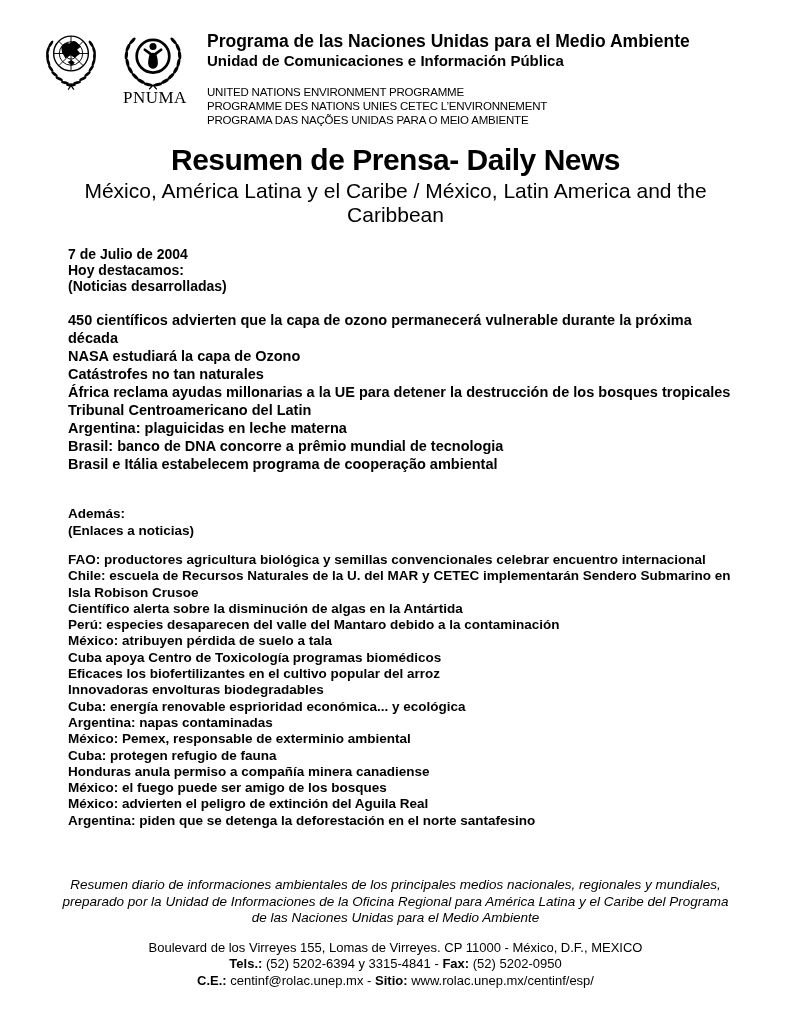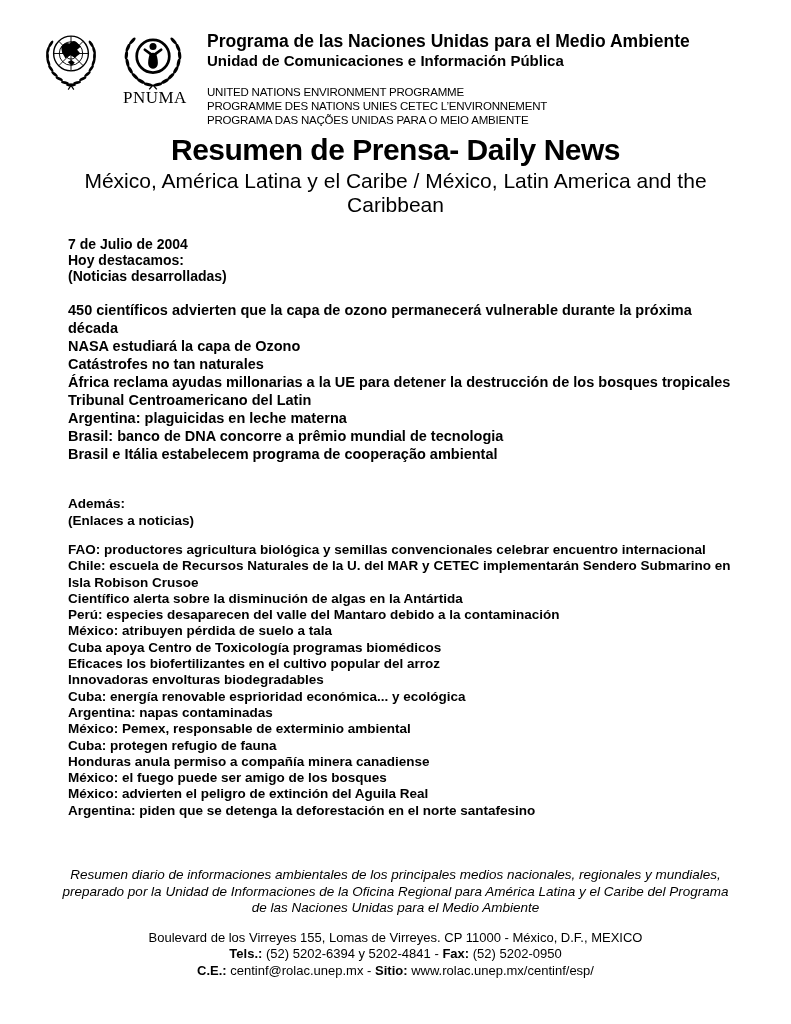--- a/index.html
+++ b/index.html
@@ -19,7 +19,7 @@
   .unit-es{font-size:15px;font-weight:bold;margin-top:2px;}
   .tri{margin-top:16px;font-size:11.5px;line-height:14px;letter-spacing:-.2px;}
   
-  .title-block{text-align:center;margin-top:2px;}
+  .title-block{text-align:center;margin-top:12px;}
   .title-block h1{margin:0;font-size:30px;line-height:32px;font-weight:bold;letter-spacing:-.5px;}
   .subtitle{font-size:21px;margin-top:3px;}
   

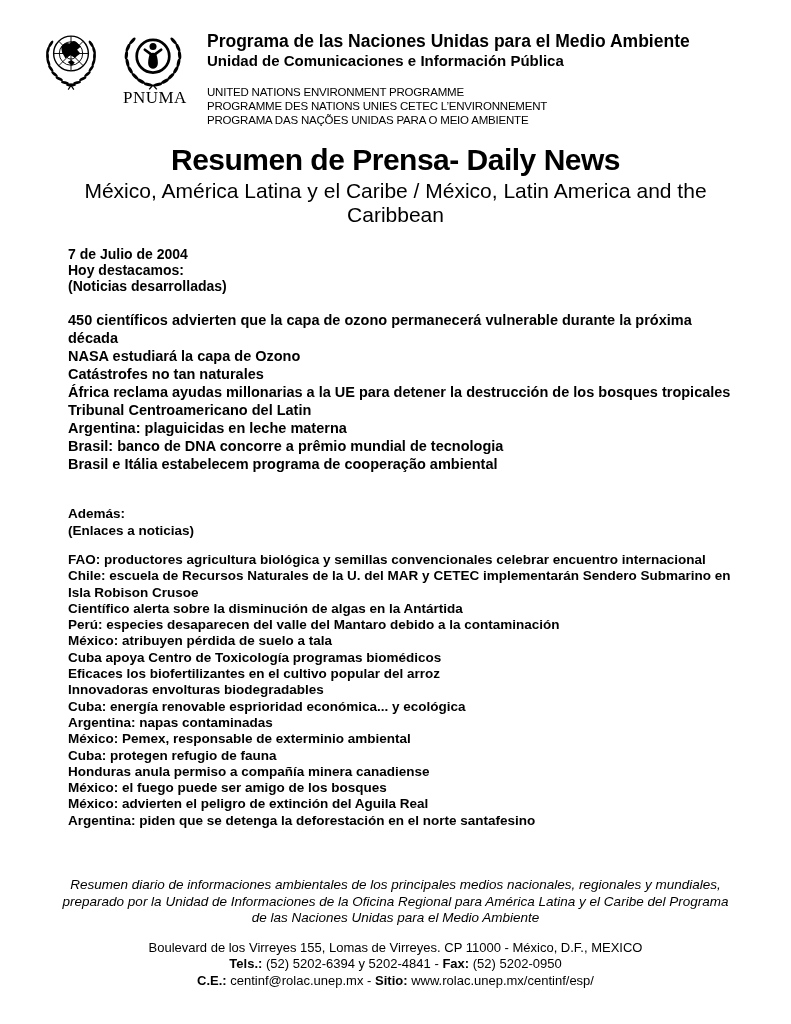--- a/index.html
+++ b/index.html
@@ -177,7 +177,7 @@
       <div>Boulevard de los Virreyes 155, Lomas de Virreyes. CP 11000 - México, D.F., MEXICO</div>
       <div>
         <b>Tels.:</b>
-        <span>(52) 5202-6394 y 5202-4841</span>
+        <span>(52) 5202-6394 y 3315-4841</span>
         <span>-</span>
         <b>Fax:</b>
         <span>(52) 5202-0950</span>

